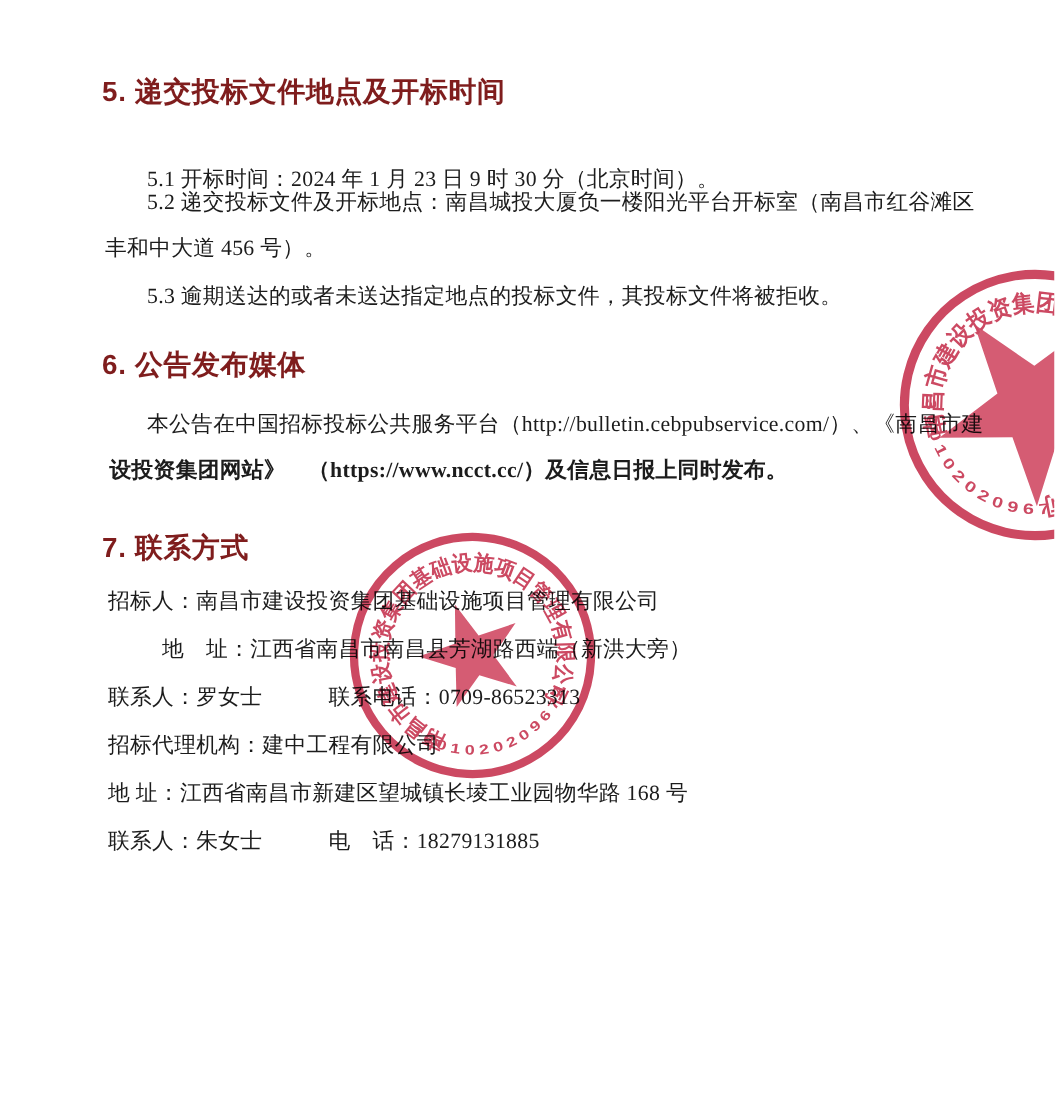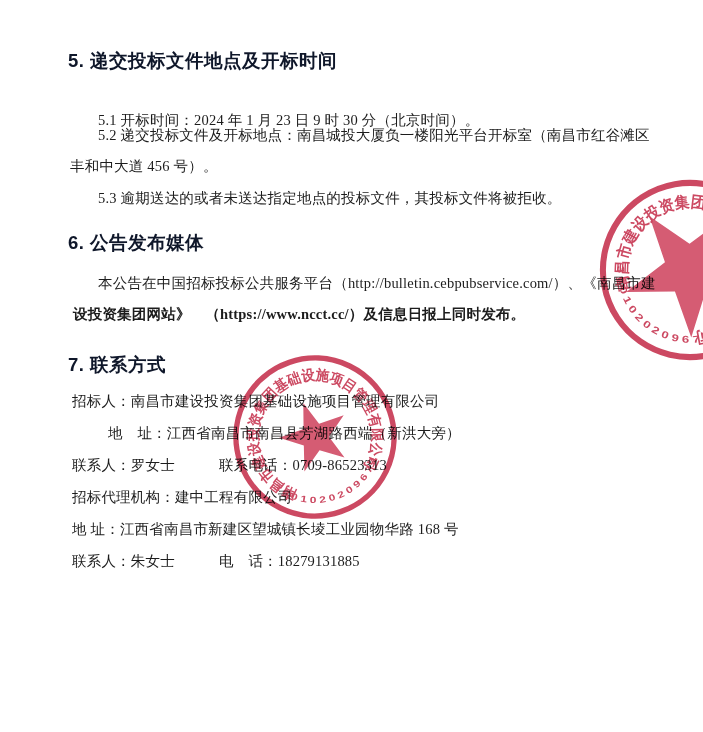--- a/index.html
+++ b/index.html
@@ -26,7 +26,7 @@
     font-family: "Liberation Sans", "DejaVu Sans", sans-serif;
     font-weight: bold;
     font-size: 18.5px;
-    color: #0f172a;
+    color: #7f1d1d;
     letter-spacing: 0.5px;
   }
   .stamp {

